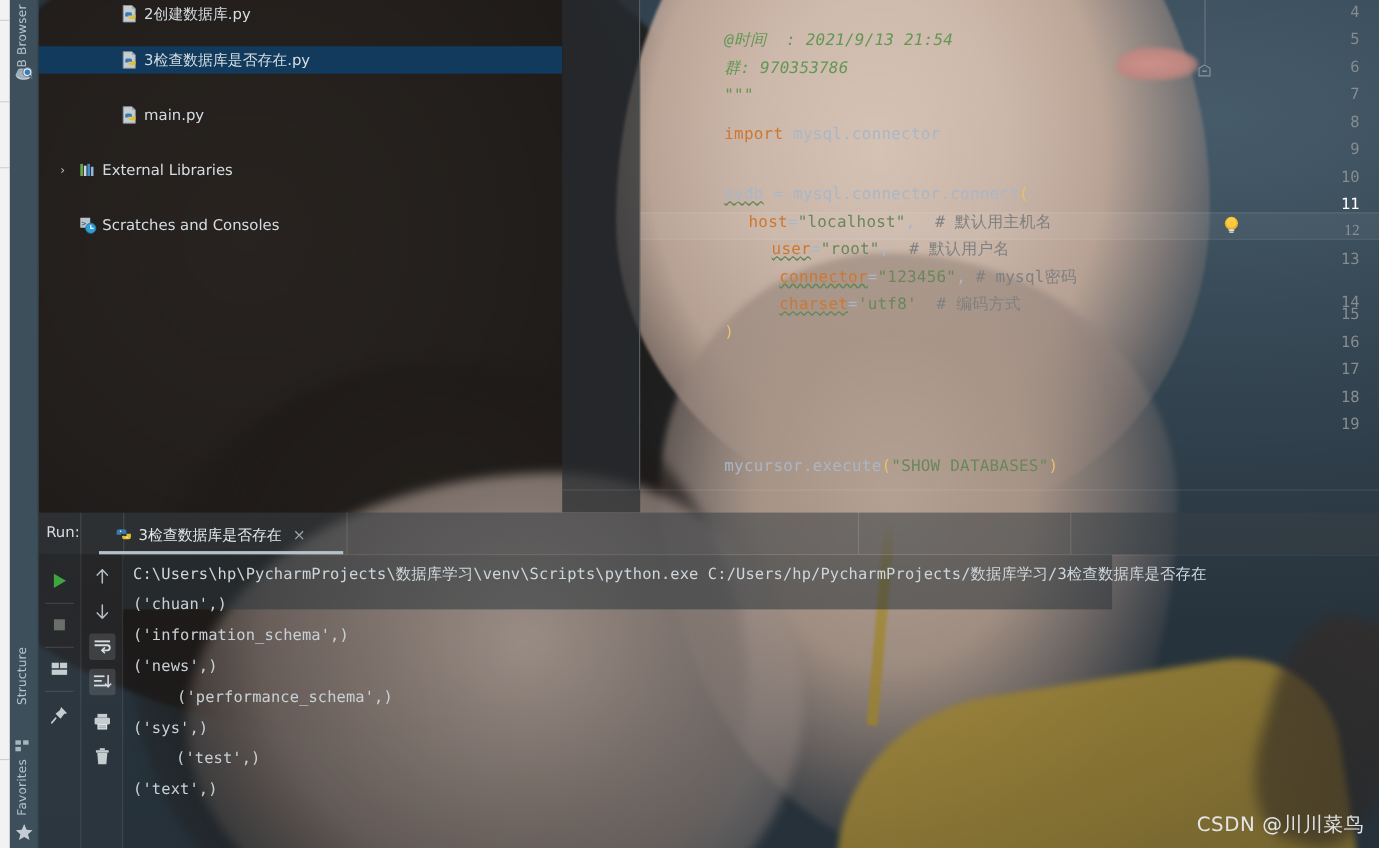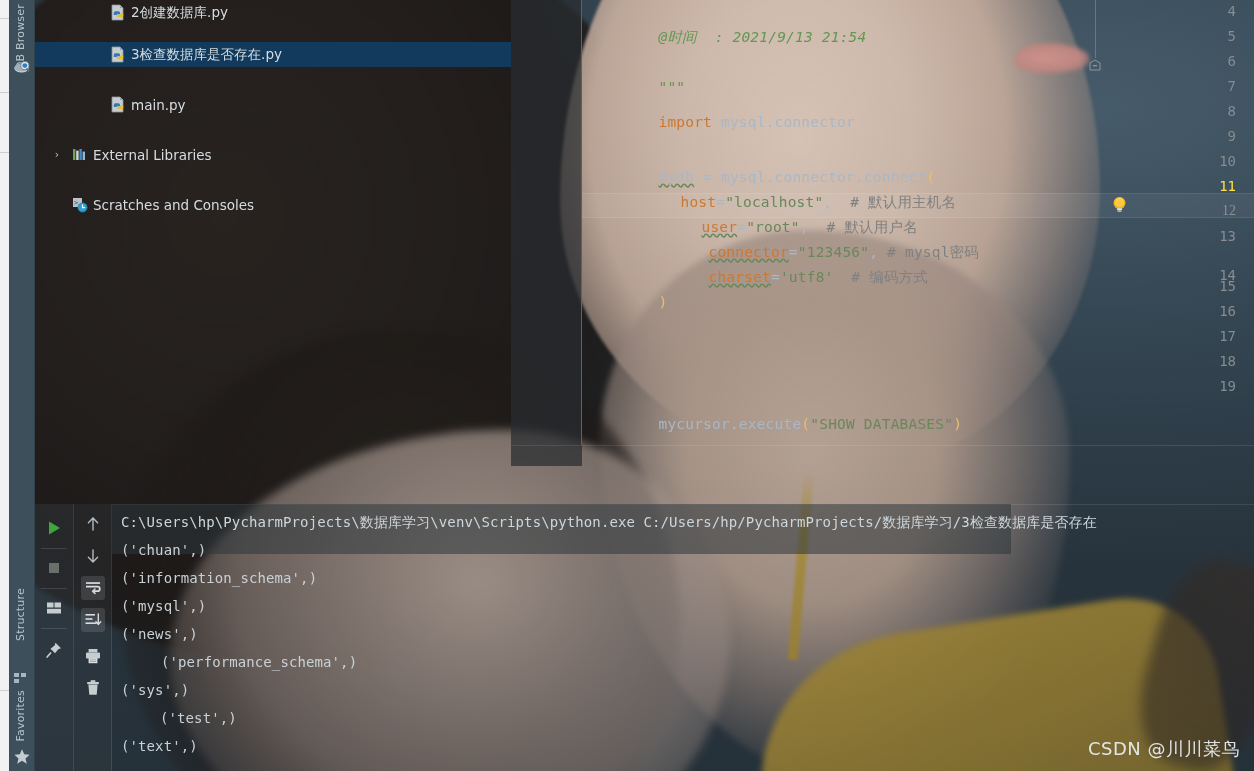--- a/index.html
+++ b/index.html
@@ -499,6 +499,9 @@
         <span class="tok-doc">@时间  : 2021/9/13 21:54</span>
       </div>
 
+      <div class="cline" style="top:25px;">
+        <span class="tok-doc">群: 970353786</span>
+      </div>
 
       <div class="cline" style="top:50px;">
         <span class="tok-doc">"""</span>

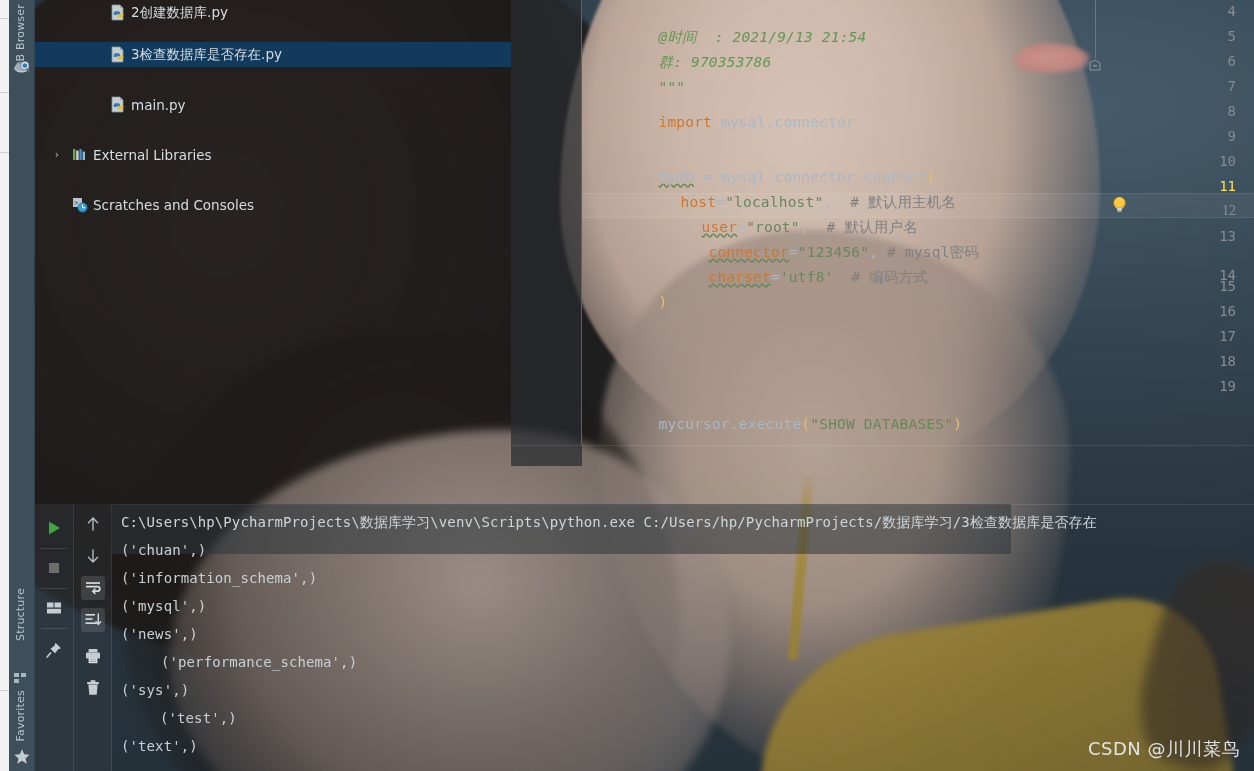--- a/index.html
+++ b/index.html
@@ -473,7 +473,7 @@
     <div class="gutter-line" style="top:103px;">8</div>
     <div class="gutter-line" style="top:128px;">9</div>
     <div class="gutter-line" style="top:153px;">10</div>
-    <div class="gutter-line" style="top:178px; color:#fde047;">11</div>
+    <div class="gutter-line" style="top:178px; color:#ffffff;">11</div>
     <div class="gutter-line" style="top:203px;font-family:Liberation Serif, serif;">12</div>
     <div class="gutter-line" style="top:228px;">13</div>
     <div class="gutter-line" style="top:267px;margin-left:10px;">14</div>

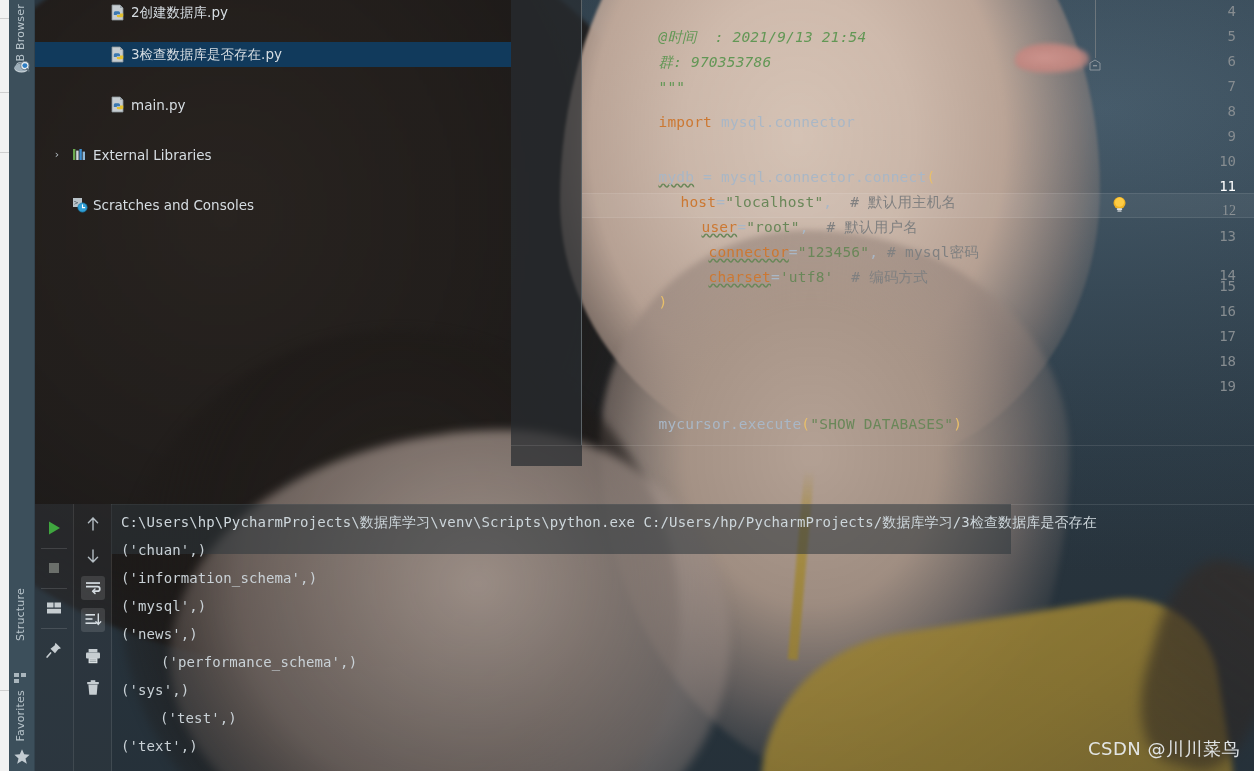--- a/index.html
+++ b/index.html
@@ -555,6 +555,29 @@
 
   <div class="run-panel">
 
+    <div class="run-header">
+      <div class="run-label">Run:</div>
+
+      <div class="run-sep-v" style="left:38px;"></div>
+      <div class="run-sep-v" style="left:77px;"></div>
+      <div class="run-sep-v" style="left:280px;"></div>
+      <div class="run-sep-v" style="left:745px;"></div>
+      <div class="run-sep-v" style="left:938px;"></div>
+
+      <div class="run-tab">
+        <span style="display:inline-flex;">
+          <svg viewBox="0 0 16 16" width="16" height="16">
+            <path d="M5 2.2 h4 a2 2 0 0 1 2 2 v2 h-5 v1 h-4 v-3 a2 2 0 0 1 2 -2z" fill="#3a78b0"></path>
+            <path d="M11 6.2 h4 v3 a2 2 0 0 1 -2 2 h-4 a2 2 0 0 1 -2 -2 v-1 h4 z" fill="#e2c02f"></path>
+            <circle cx="5.6" cy="4" r=".7" fill="#fff"></circle>
+            <circle cx="11.4" cy="9.6" r=".7" fill="#fff"></circle>
+          </svg>
+        </span>
+        <span class="run-tab-label">3检查数据库是否存在</span>
+        <span class="run-tab-close">×</span>
+      </div>
+      <div class="run-tab-underline"></div>
+    </div>
 
     <div class="run-toolbar">
       <div class="tb-btn" style="top:12px;">

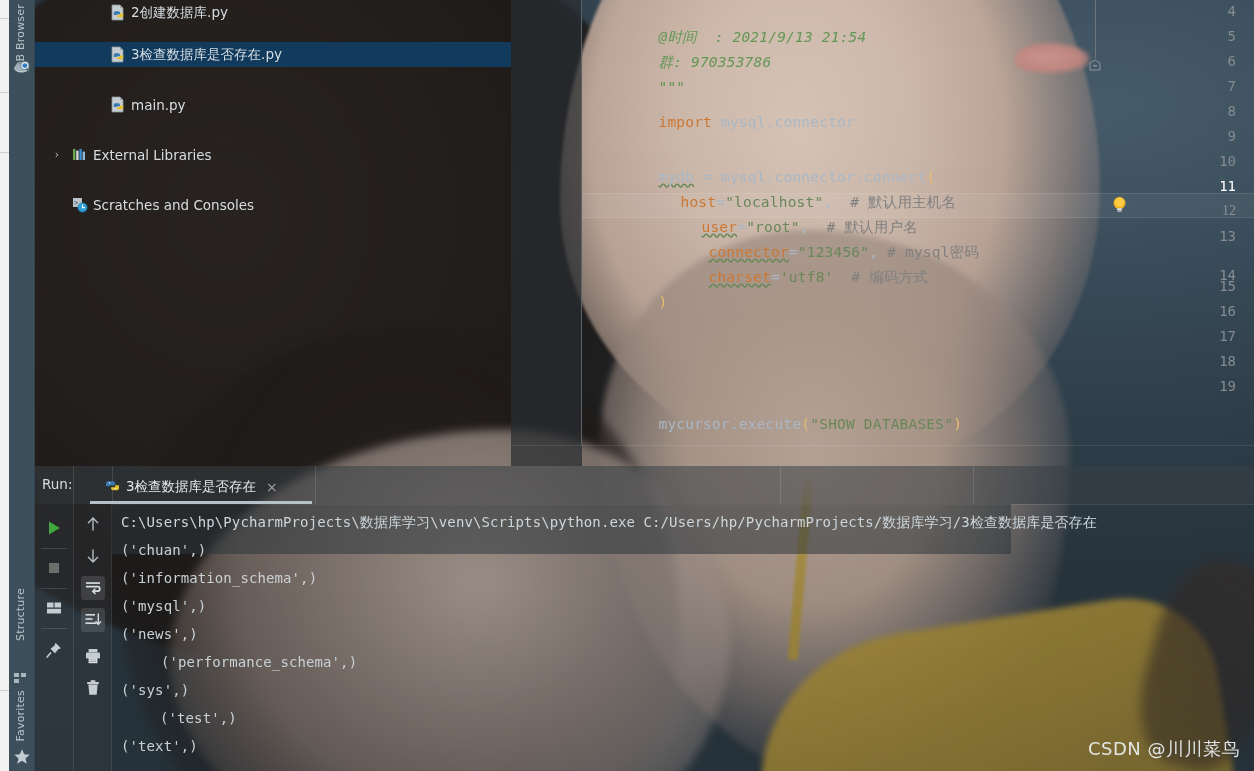--- a/index.html
+++ b/index.html
@@ -661,7 +661,6 @@
 
       <div class="console-line" style="top:4px;">('chuan',)</div>
       <div class="console-line" style="top:4px;">('information_schema',)</div>
-      <div class="console-line" style="top:4px;">('mysql',)</div>
       <div class="console-line" style="top:4px;">('news',)</div>
       <div class="console-line" style="top:4px;margin-left:40px;">('performance_schema',)</div>
       <div class="console-line" style="top:4px;">('sys',)</div>

